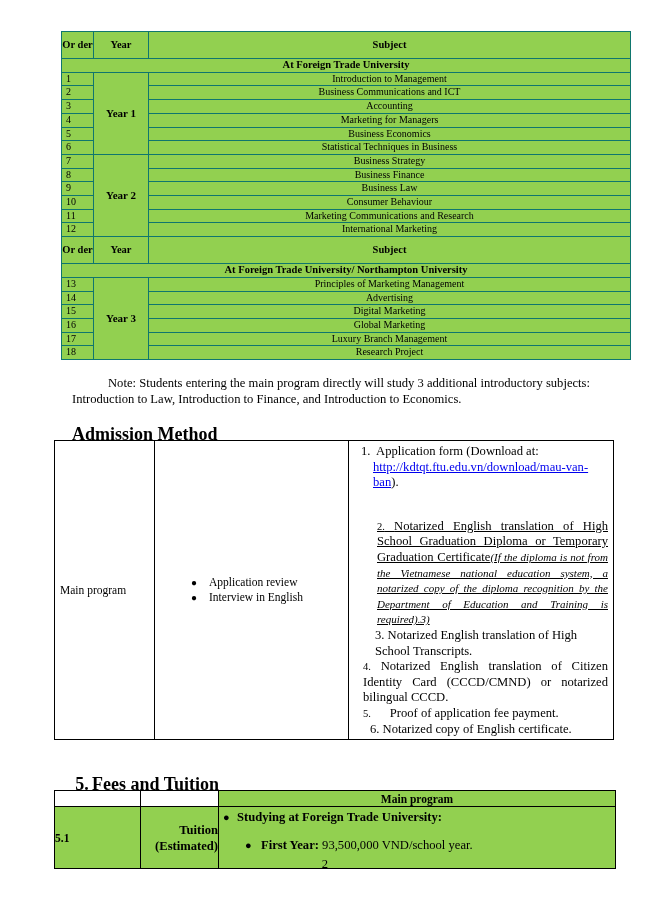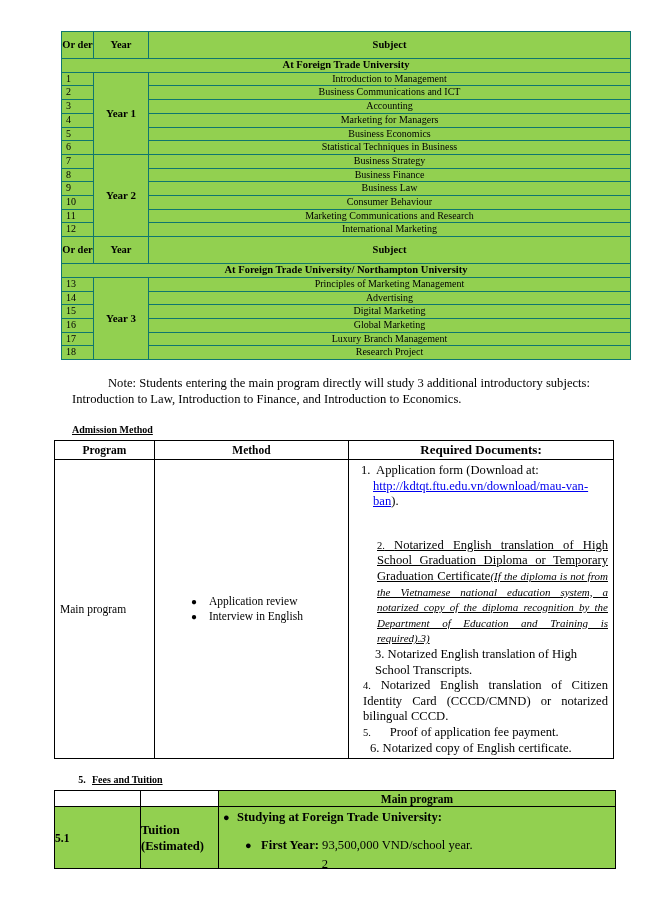--- a/index.html
+++ b/index.html
@@ -18,7 +18,7 @@
   .note { position: absolute; left: 72px; top: 376px; width: 520px; font-size: 12.6px; line-height: 15.5px; }
   .note .indent { display: inline-block; width: 36px; }
 
-  .heading { position: absolute; font-size: 10px; font-weight: bold; text-decoration: underline; }
+  .heading { position: absolute; font-size: 18px; font-weight: bold; }
   .h-adm { left: 72px; top: 424px; }
 
   

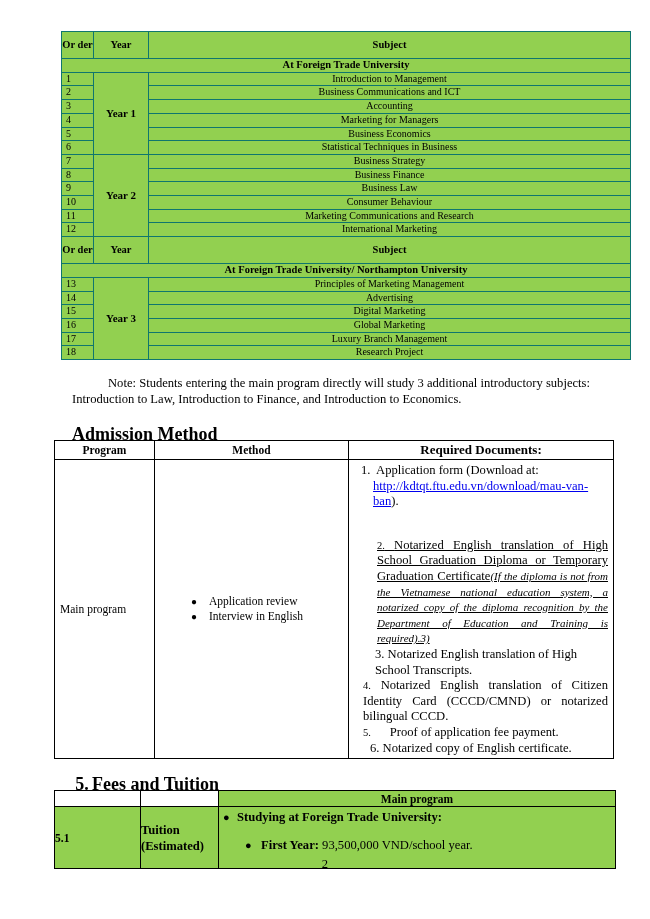--- a/index.html
+++ b/index.html
@@ -174,11 +174,6 @@
       <col>
     </colgroup>
   <tbody>
-      <tr class="ah">
-    <td>Program</td>
-    <td>Method</td>
-    <td class="docs-h">Required Documents:</td>
-  </tr>
   <tr>
     <td class="prog">Main program</td>
     <td class="method">

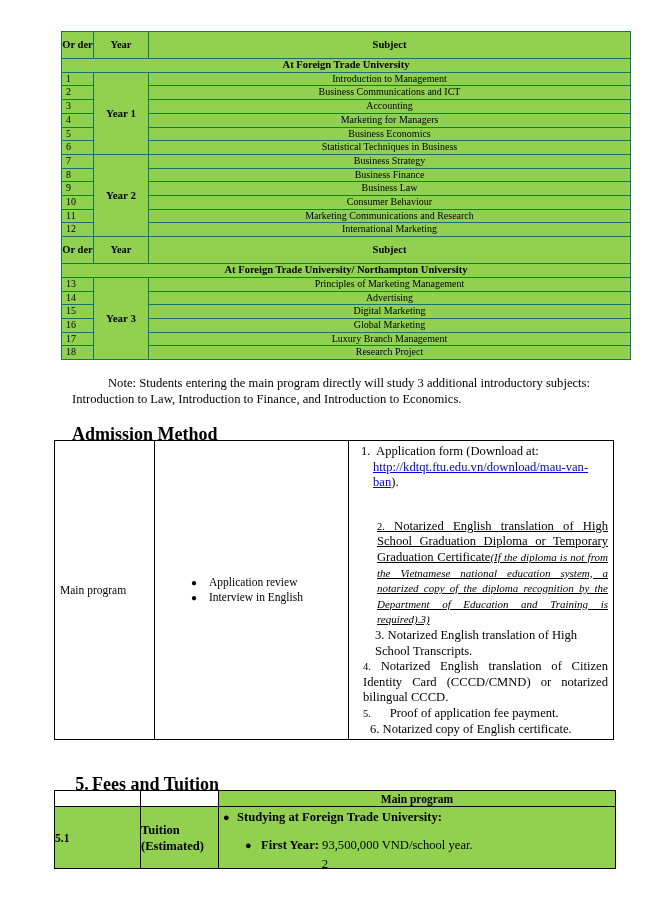--- a/index.html
+++ b/index.html
@@ -50,7 +50,7 @@
   .fees .fh td { height: 16px; }
   .fees .fh td.mp { text-align: center; font-weight: bold; font-size: 11.5px; }
   .fees td.num { text-align: left; font-weight: bold; font-size: 11.5px; height: 62px; }
-  .fees td.tui { text-align: left; font-weight: bold; font-size: 12.6px; line-height: 16px; }
+  .fees td.tui { text-align: right; font-weight: bold; font-size: 12.6px; line-height: 16px; }
   .fees td.body { vertical-align: top; padding: 2px 4px; font-size: 12.6px; line-height: 16px; }
   .fees .b1 { font-weight: bold; padding-left: 14px; position: relative; }
   .fees .b1 .dot, .fees .b2 .dot { position: absolute; left: 0; top: 0; font-size: 11px; }

